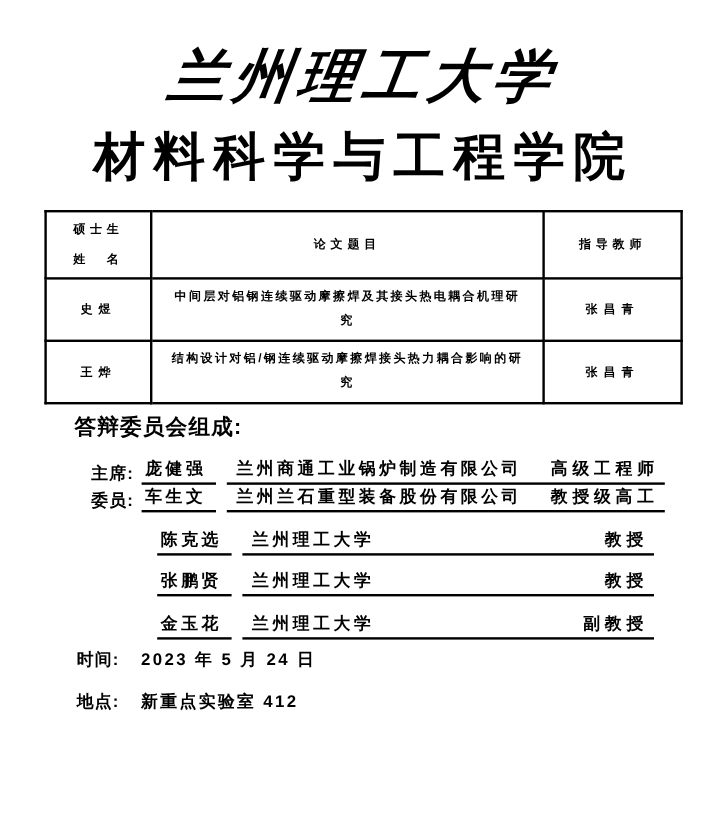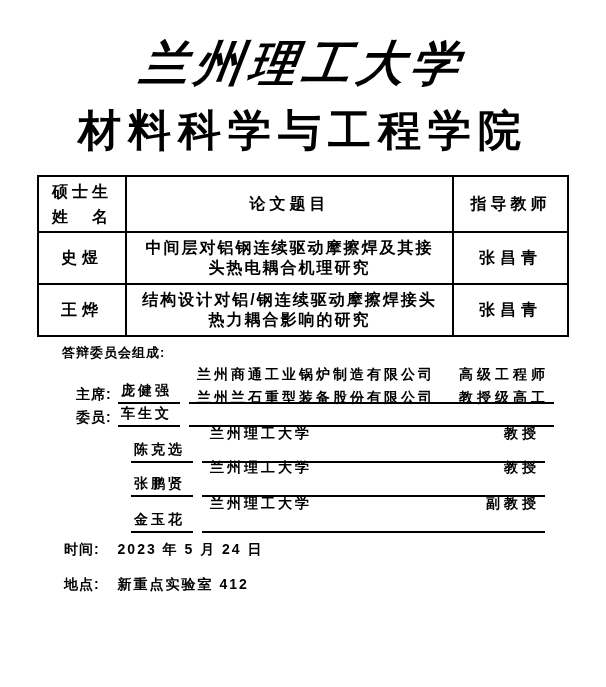--- a/index.html
+++ b/index.html
@@ -27,7 +27,7 @@
   .defense-table {
     position:absolute; top:175px; left:37px; width:530px;
     border-collapse:collapse; table-layout:fixed;
-    font-weight:bold; font-size:16px;padding-left:37px;
+    font-weight:bold; font-size:10px;padding-left:37px;
   }
   .defense-table td {
     border:2px solid #000; text-align:center; vertical-align:middle; padding:0;

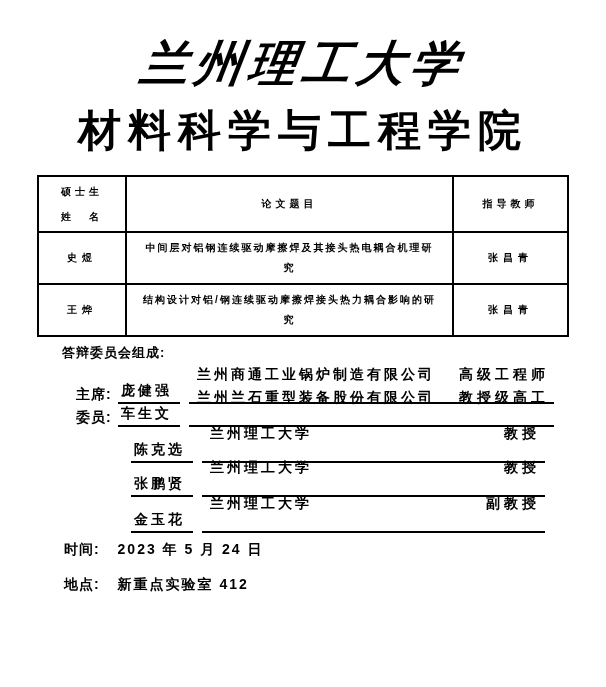--- a/index.html
+++ b/index.html
@@ -42,7 +42,7 @@
   
   .section-heading {
     position:absolute; left:62px; top:344px;
-    font-size:13px; font-weight:bold; letter-spacing:1px;
+    font-size:18px; font-weight:bold; letter-spacing:1px;
   }
   .committee-row {
     position:absolute; left:76px; width:469px; height:20px;

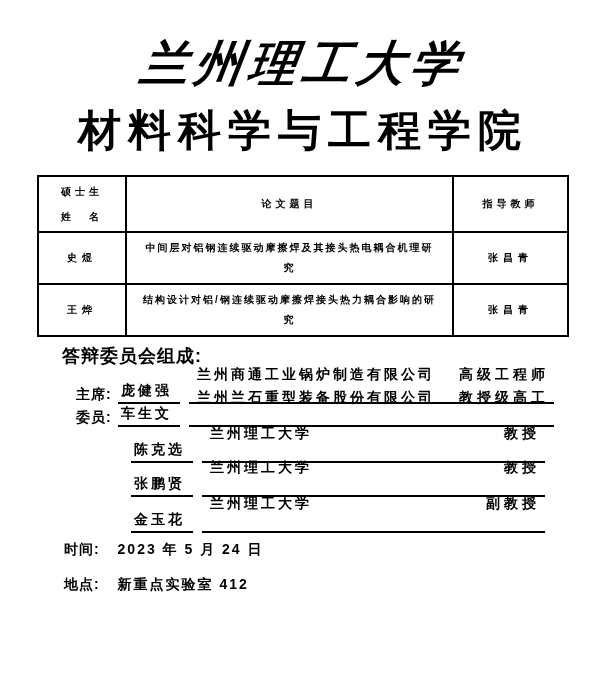--- a/index.html
+++ b/index.html
@@ -59,7 +59,7 @@
   .indent .cname { margin-left:13px; }
   .cline {
     flex:1; display:flex; justify-content:space-between; align-items:flex-end;
-    border-bottom:2px solid #000; padding:0 5px 18px 8px;gap:24px;
+    border-bottom:2px solid #000; padding:0 5px 2px 8px;gap:24px;
   }
   .corg { letter-spacing:3px; }
   .ctitle { letter-spacing:4px; }

